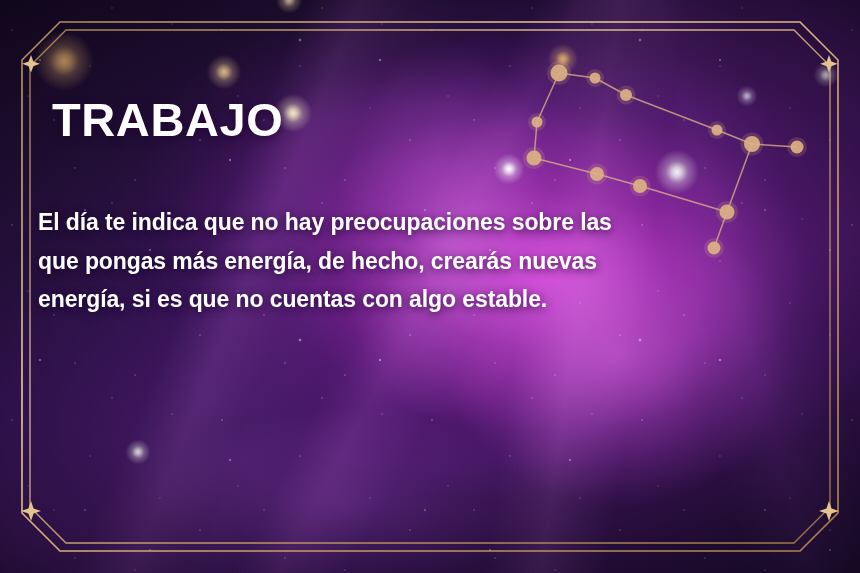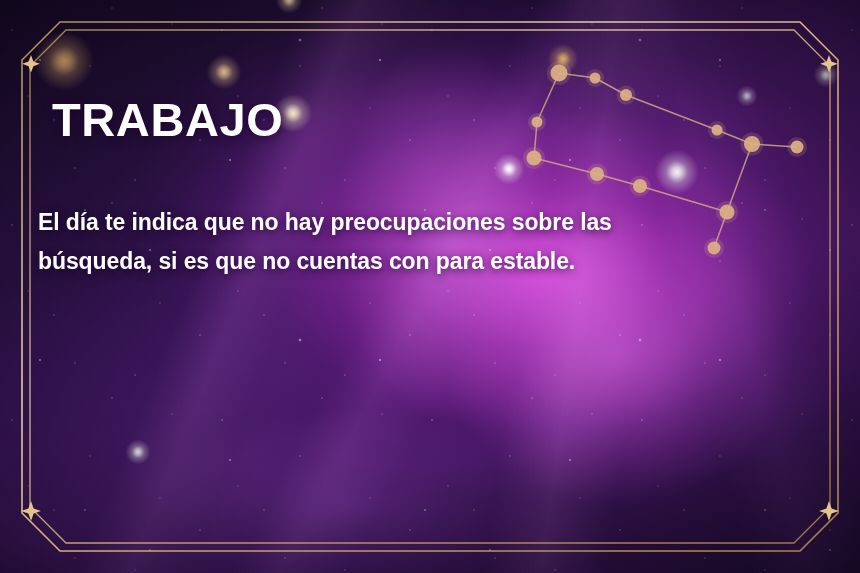--- a/index.html
+++ b/index.html
@@ -184,6 +184,7 @@
 
   <div id="body-text">
       <span class="ln">El día te indica que no hay preocupaciones sobre las</span>
+      <span class="ln">que pongas más energía, de hecho, crearás nuevas</span>
       <span class="ln">búsqueda, si es que no cuentas con para estable.</span>
     </div>
 

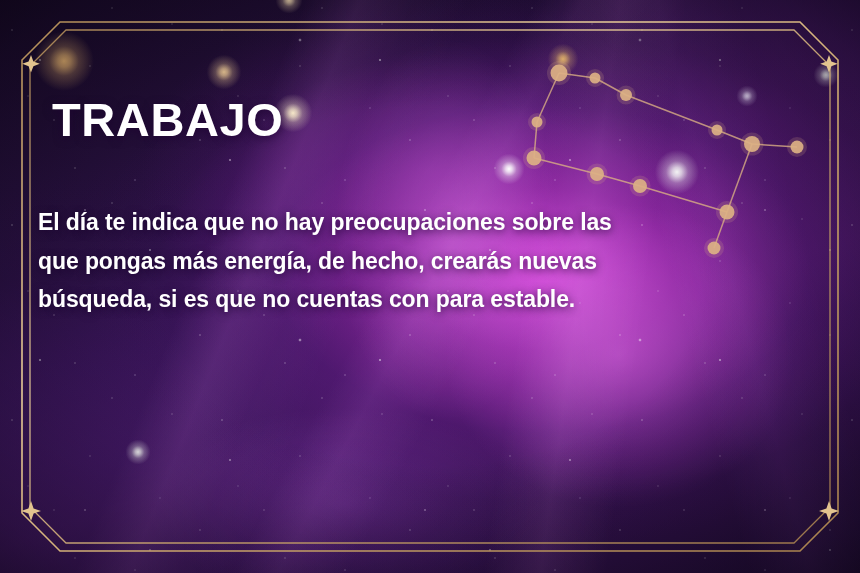--- a/index.html
+++ b/index.html
@@ -185,7 +185,7 @@
   <div id="body-text">
       <span class="ln">El día te indica que no hay preocupaciones sobre las</span>
       <span class="ln">que pongas más energía, de hecho, crearás nuevas</span>
-      <span class="ln">búsqueda, si es que no cuentas con para estable.</span>
+      <span class="ln">energía, si es que no cuentas con algo estable.</span>
     </div>
 
 </div>

